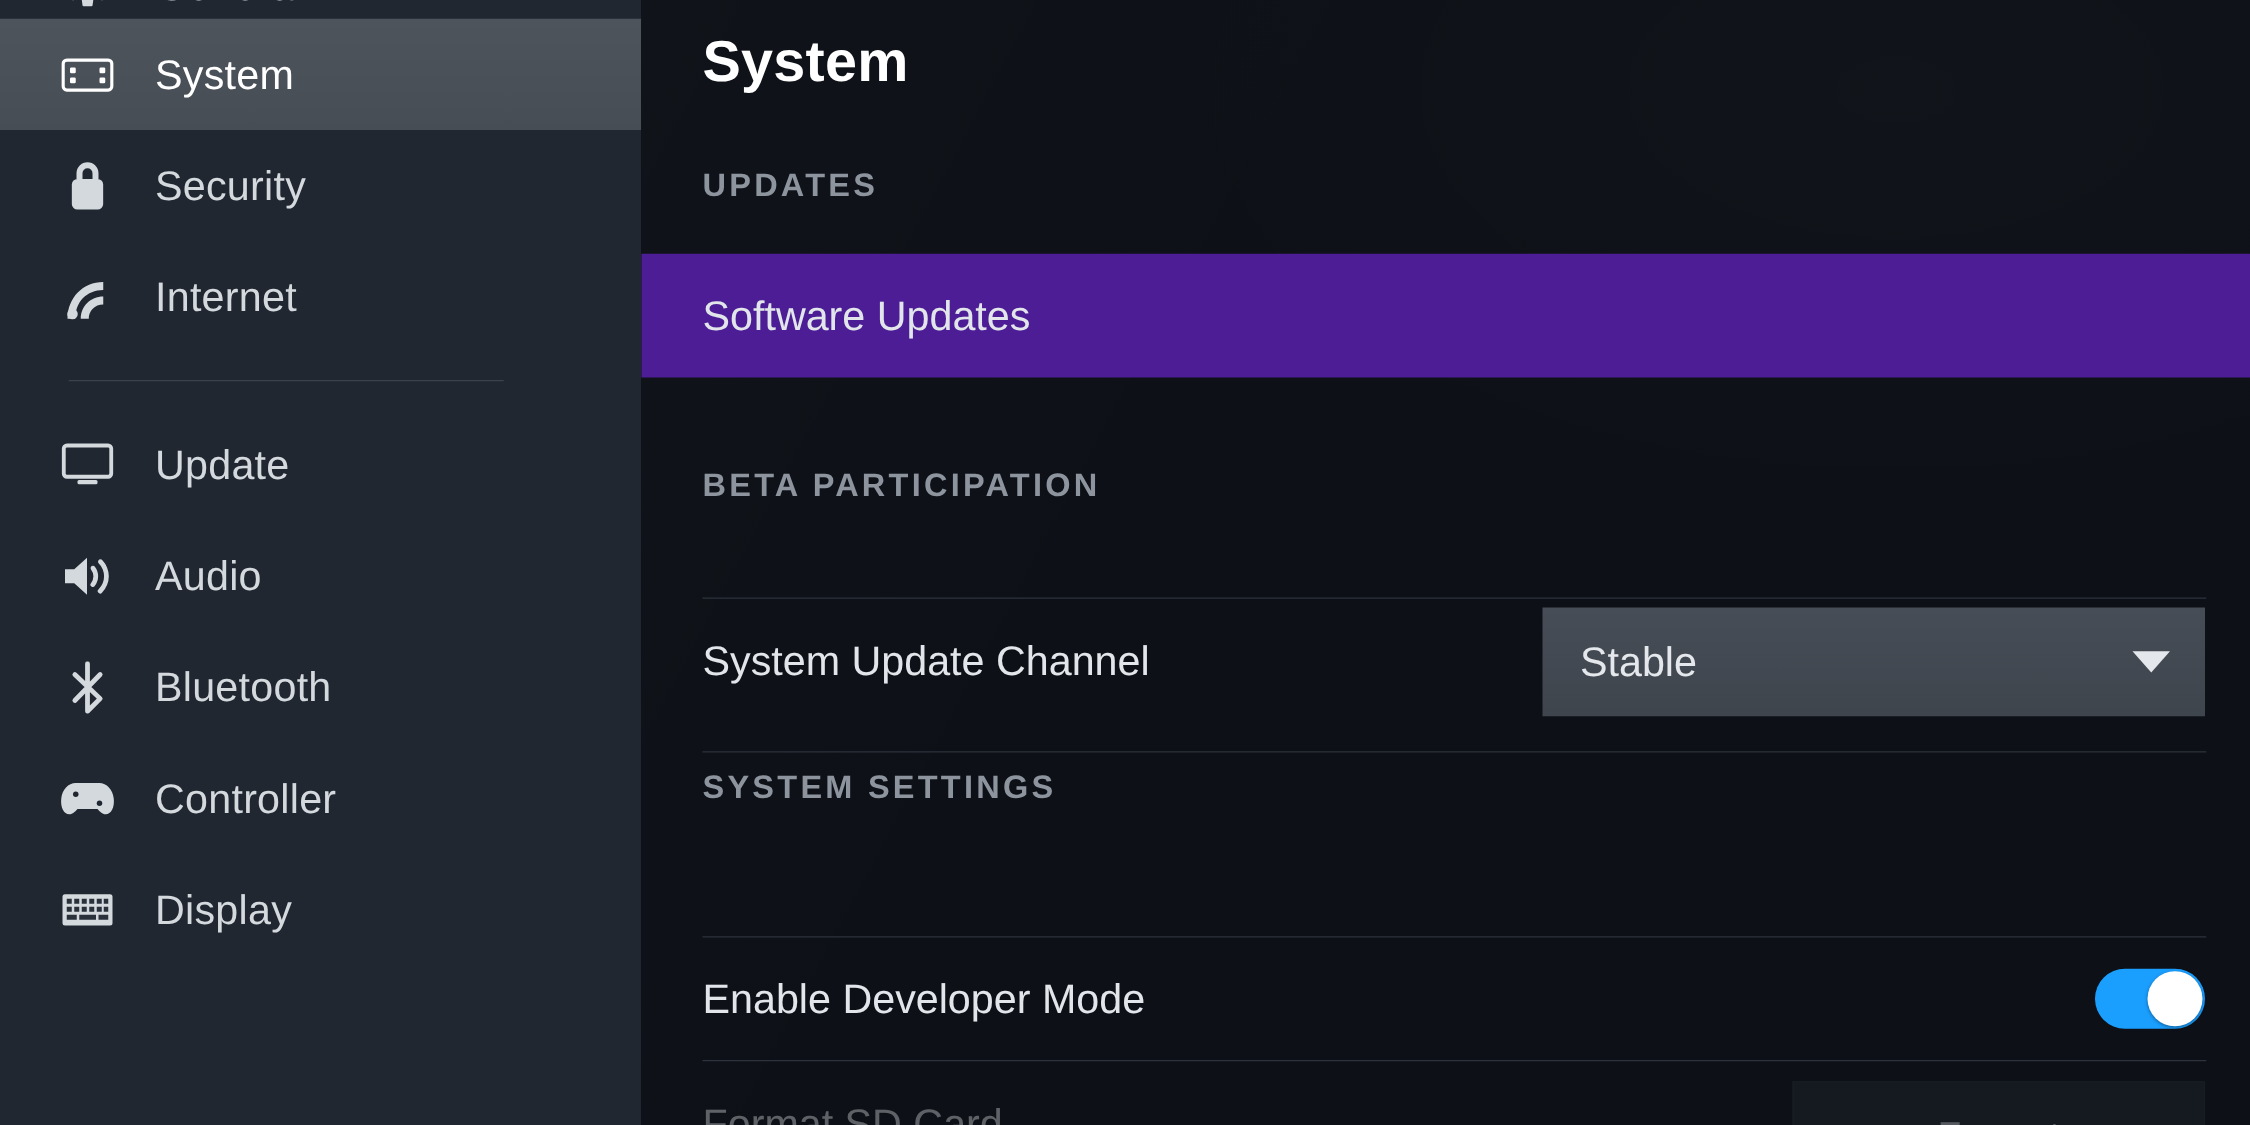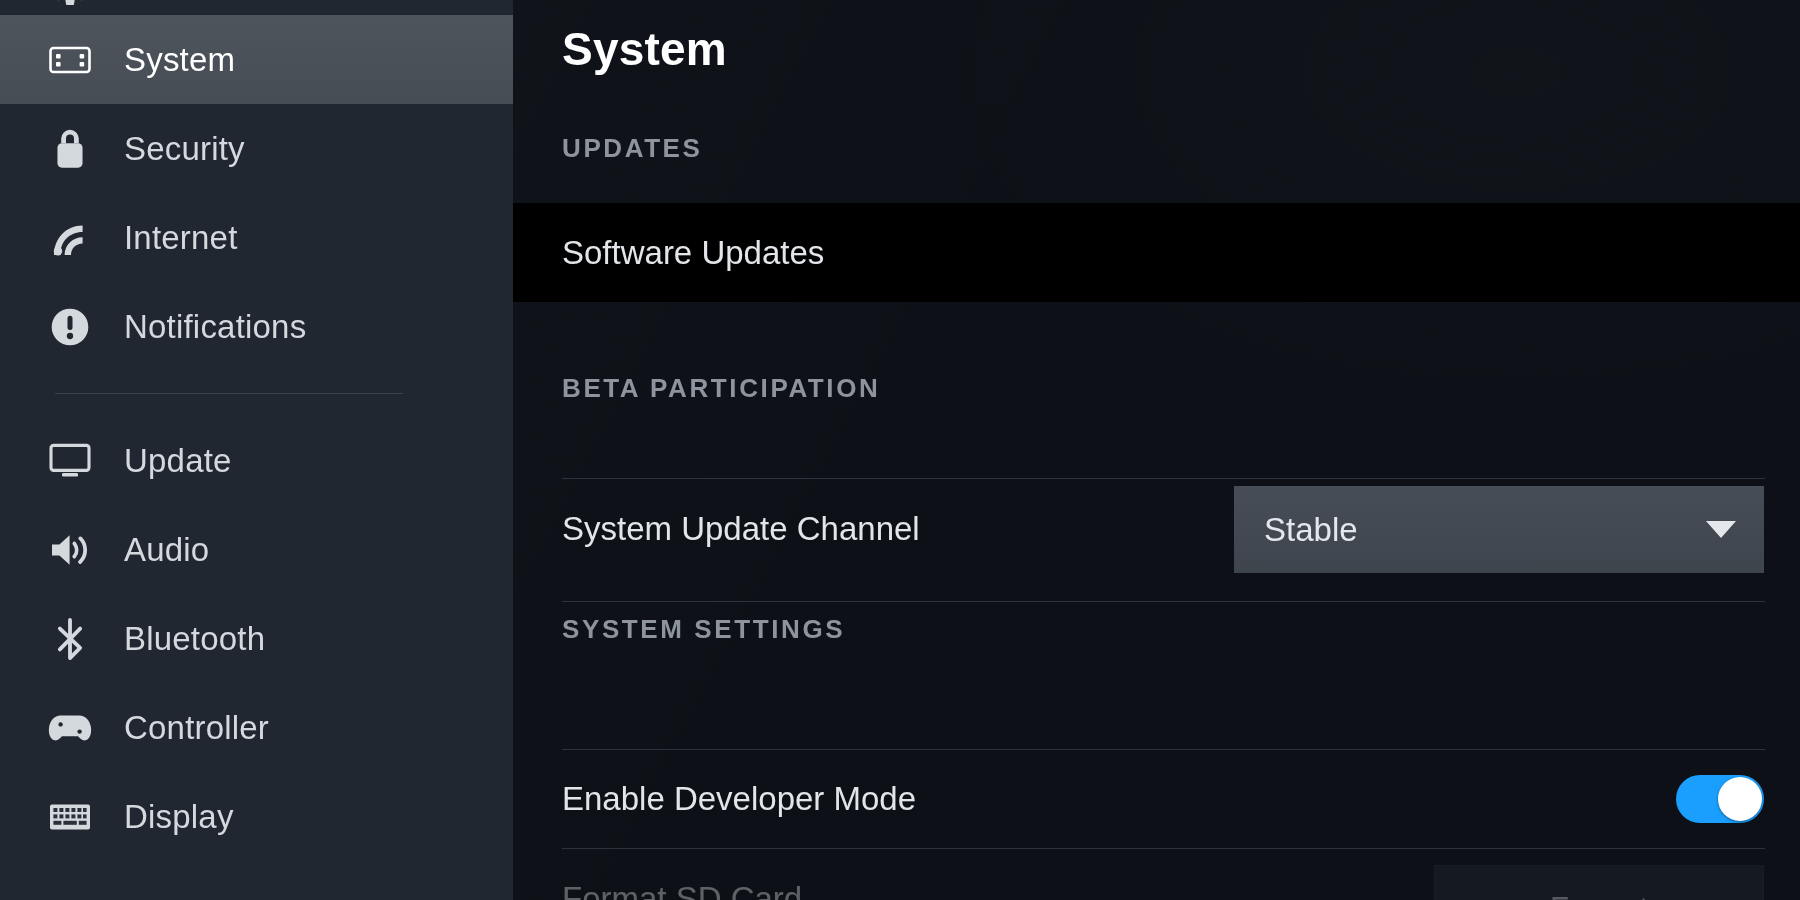--- a/index.html
+++ b/index.html
@@ -112,7 +112,7 @@
     font-weight:400;
     white-space:nowrap;
   }
-  .row-hl { background:#000000; }
+  .row-hl { background:#4c1d95; }
 
   .divider {
     position:absolute;

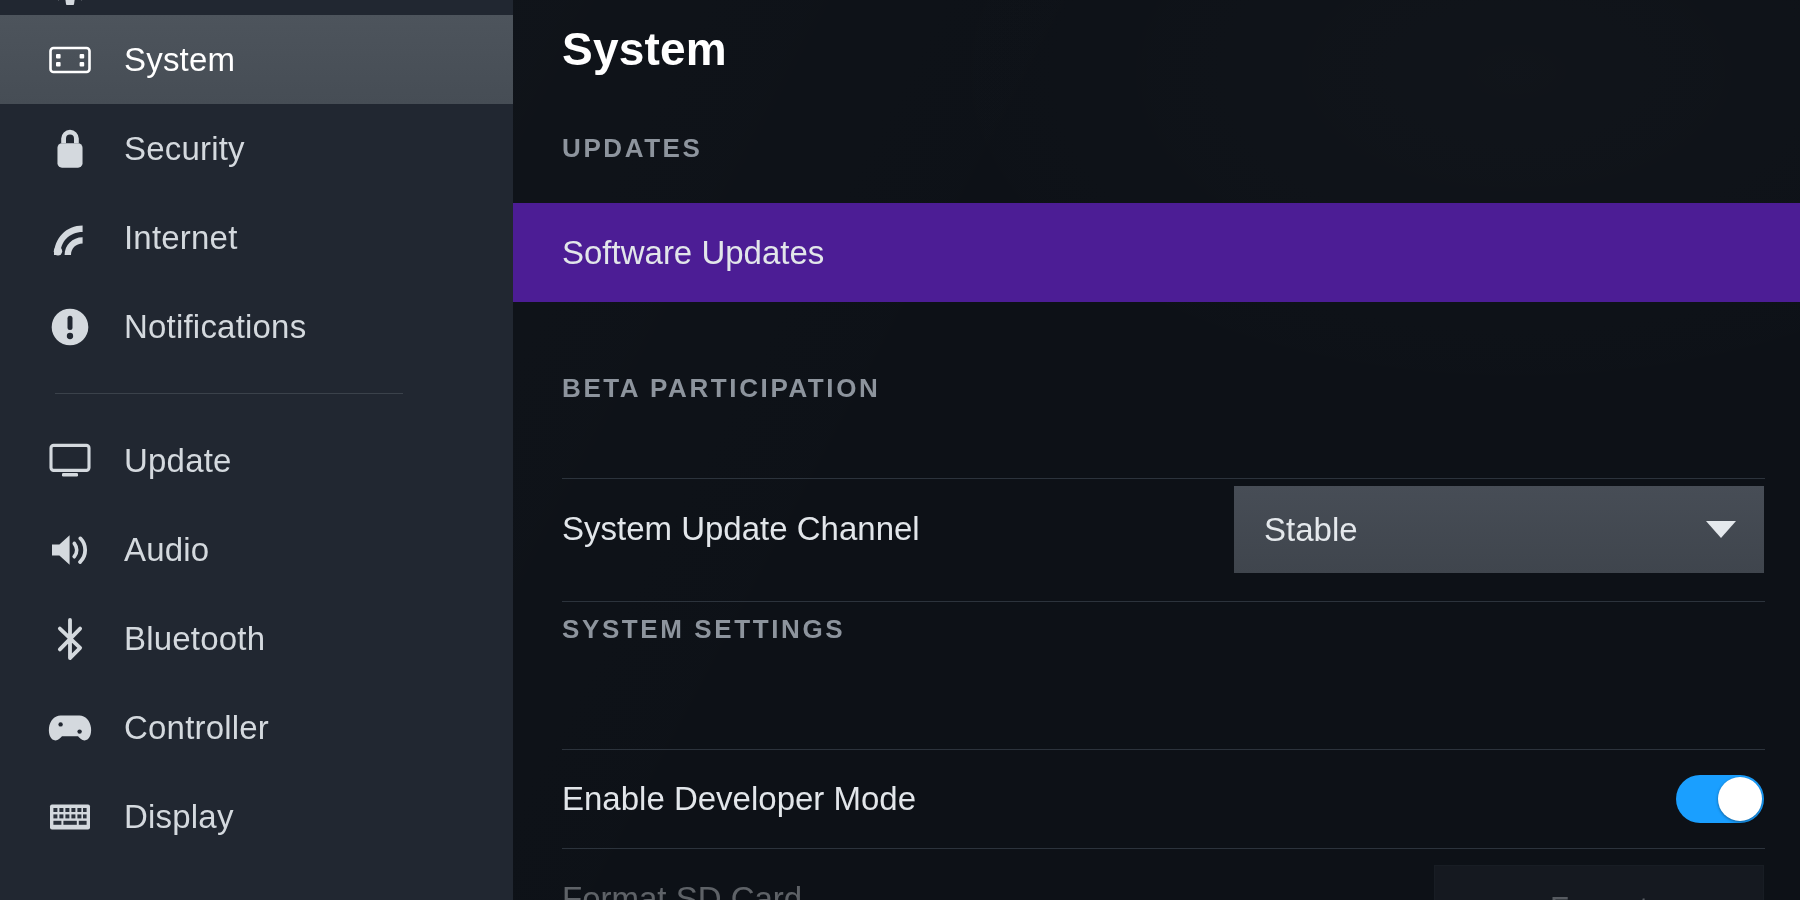--- a/index.html
+++ b/index.html
@@ -240,16 +240,6 @@
       <span class="nav-label">Internet</span>
     </div>
 
-    <div class="nav-item">
-      <span class="nav-icon">
-        <svg width="40" height="40" viewBox="0 0 24 24">
-          <circle cx="12" cy="12" r="11" fill="#d4d9de"></circle>
-          <rect x="10.5" y="5.2" width="3" height="8.6" rx="1.5" fill="#212731"></rect>
-          <circle cx="12" cy="17.4" r="1.9" fill="#212731"></circle>
-        </svg>
-      </span>
-      <span class="nav-label">Notifications</span>
-    </div>
 
     <div class="nav-sep"></div>
 

